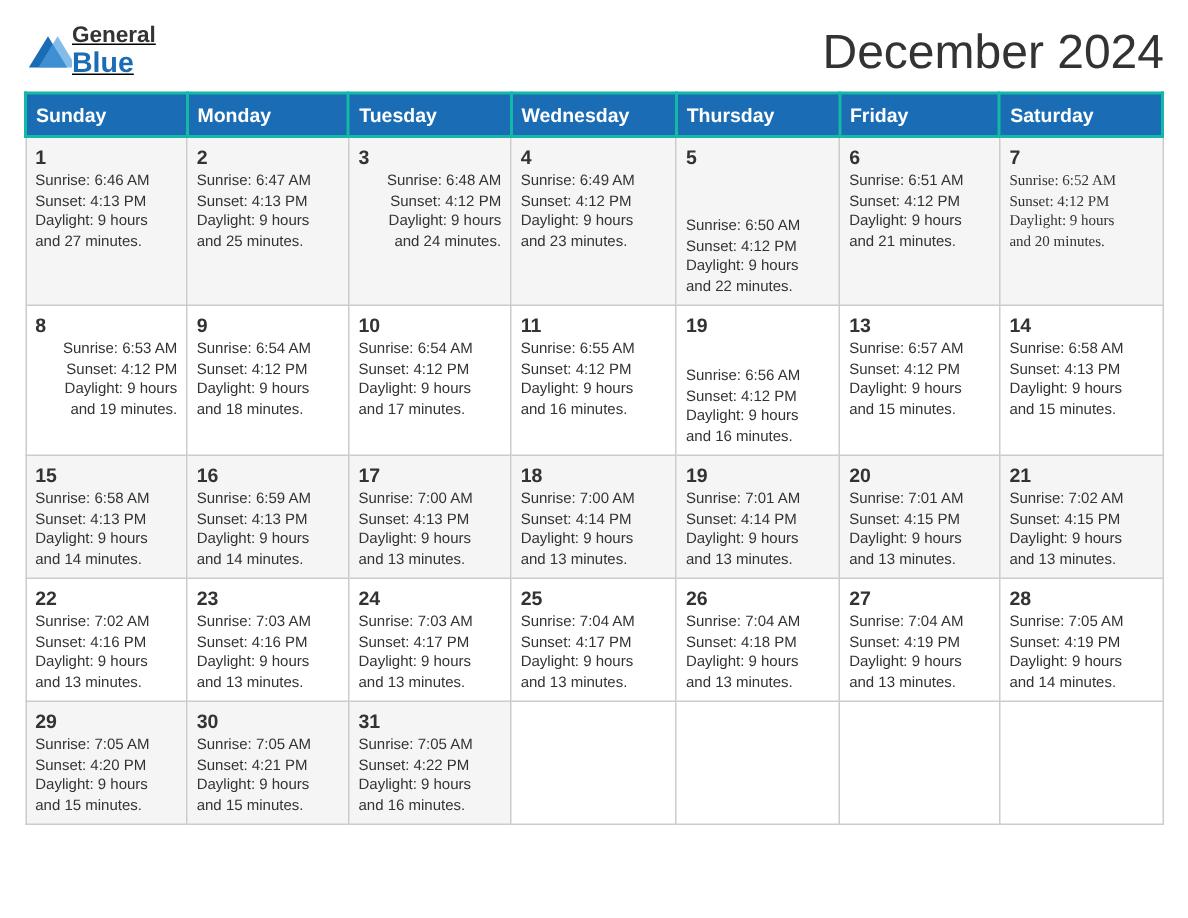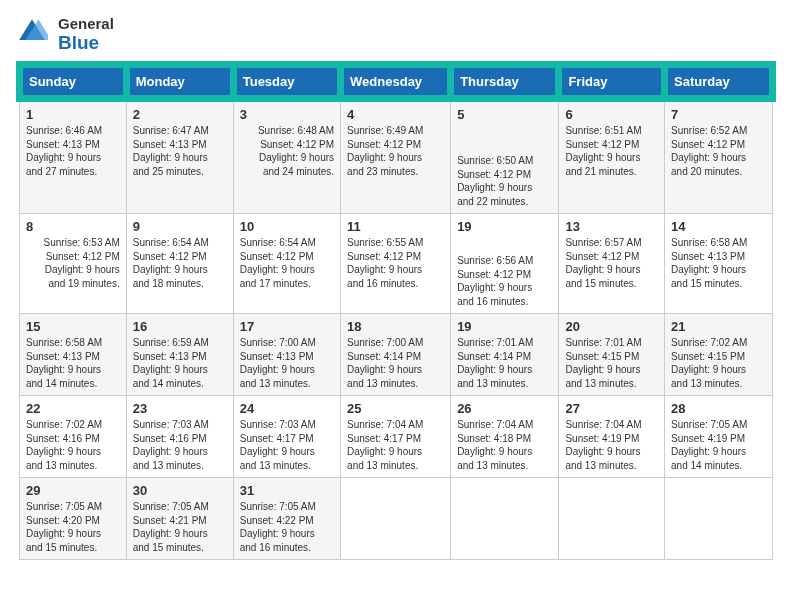--- a/index.html
+++ b/index.html
@@ -18,8 +18,9 @@
     }
     .logo {
       display: flex;
-      align-items: flex-start;
-      gap: 10px;
+      align-items: flex-end;
+      gap: 0;
+      text-decoration: underline;
     }
     .logo-text {
       display: flex;

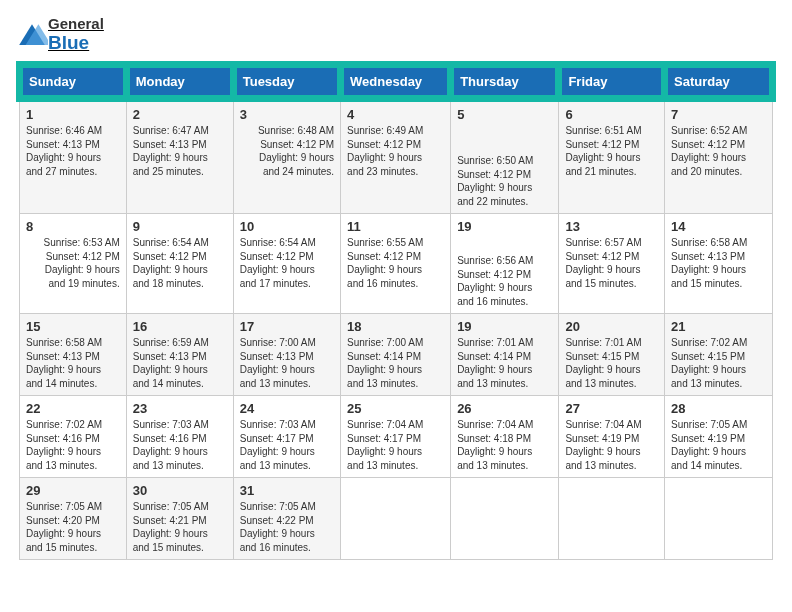--- a/index.html
+++ b/index.html
@@ -112,6 +112,7 @@
     </div>
   </div>
   <div class="title-block">
+    <div class="month-title">December 2024</div>
   </div>
 </div>
 

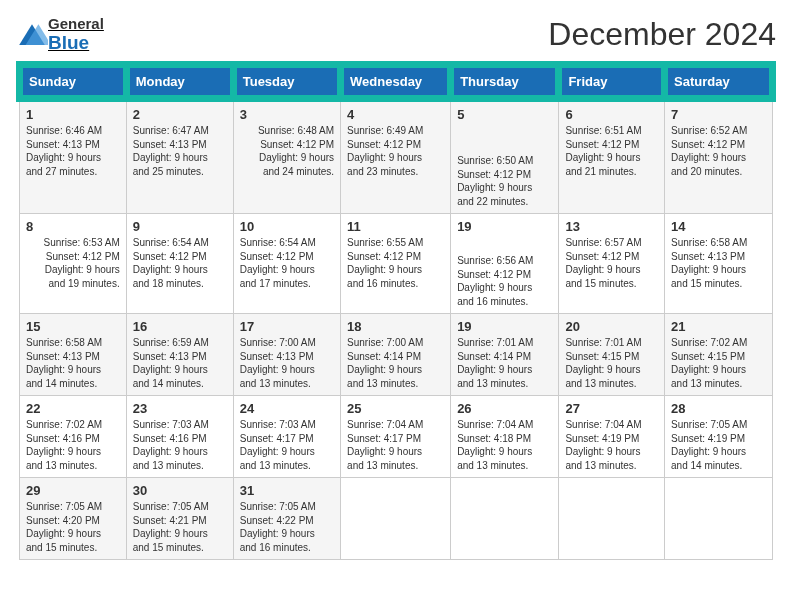--- a/index.html
+++ b/index.html
@@ -64,7 +64,7 @@
       font-weight: bold;
       padding: 6px 6px;
       text-align: left;
-      border: 7px solid #14b8a6;
+      border: 2px solid #14b8a6;
     }
     .calendar td {
       vertical-align: top;

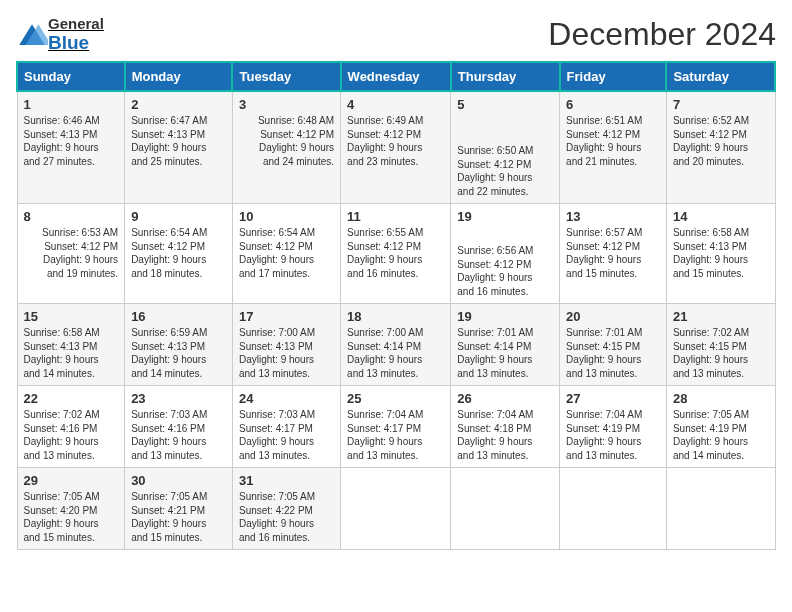--- a/index.html
+++ b/index.html
@@ -174,7 +174,7 @@
         </td>
         <td>
           <span class="day-num">7</span>
-          <div class="day-info" style="white-space: pre-line;">Sunrise: 6:52 AM
+          <div class="day-info" style="white-space: pre-line; font-family: Liberation Serif, serif;">Sunrise: 6:52 AM
 Sunset: 4:12 PM
 Daylight: 9 hours
 and 20 minutes.</div>

